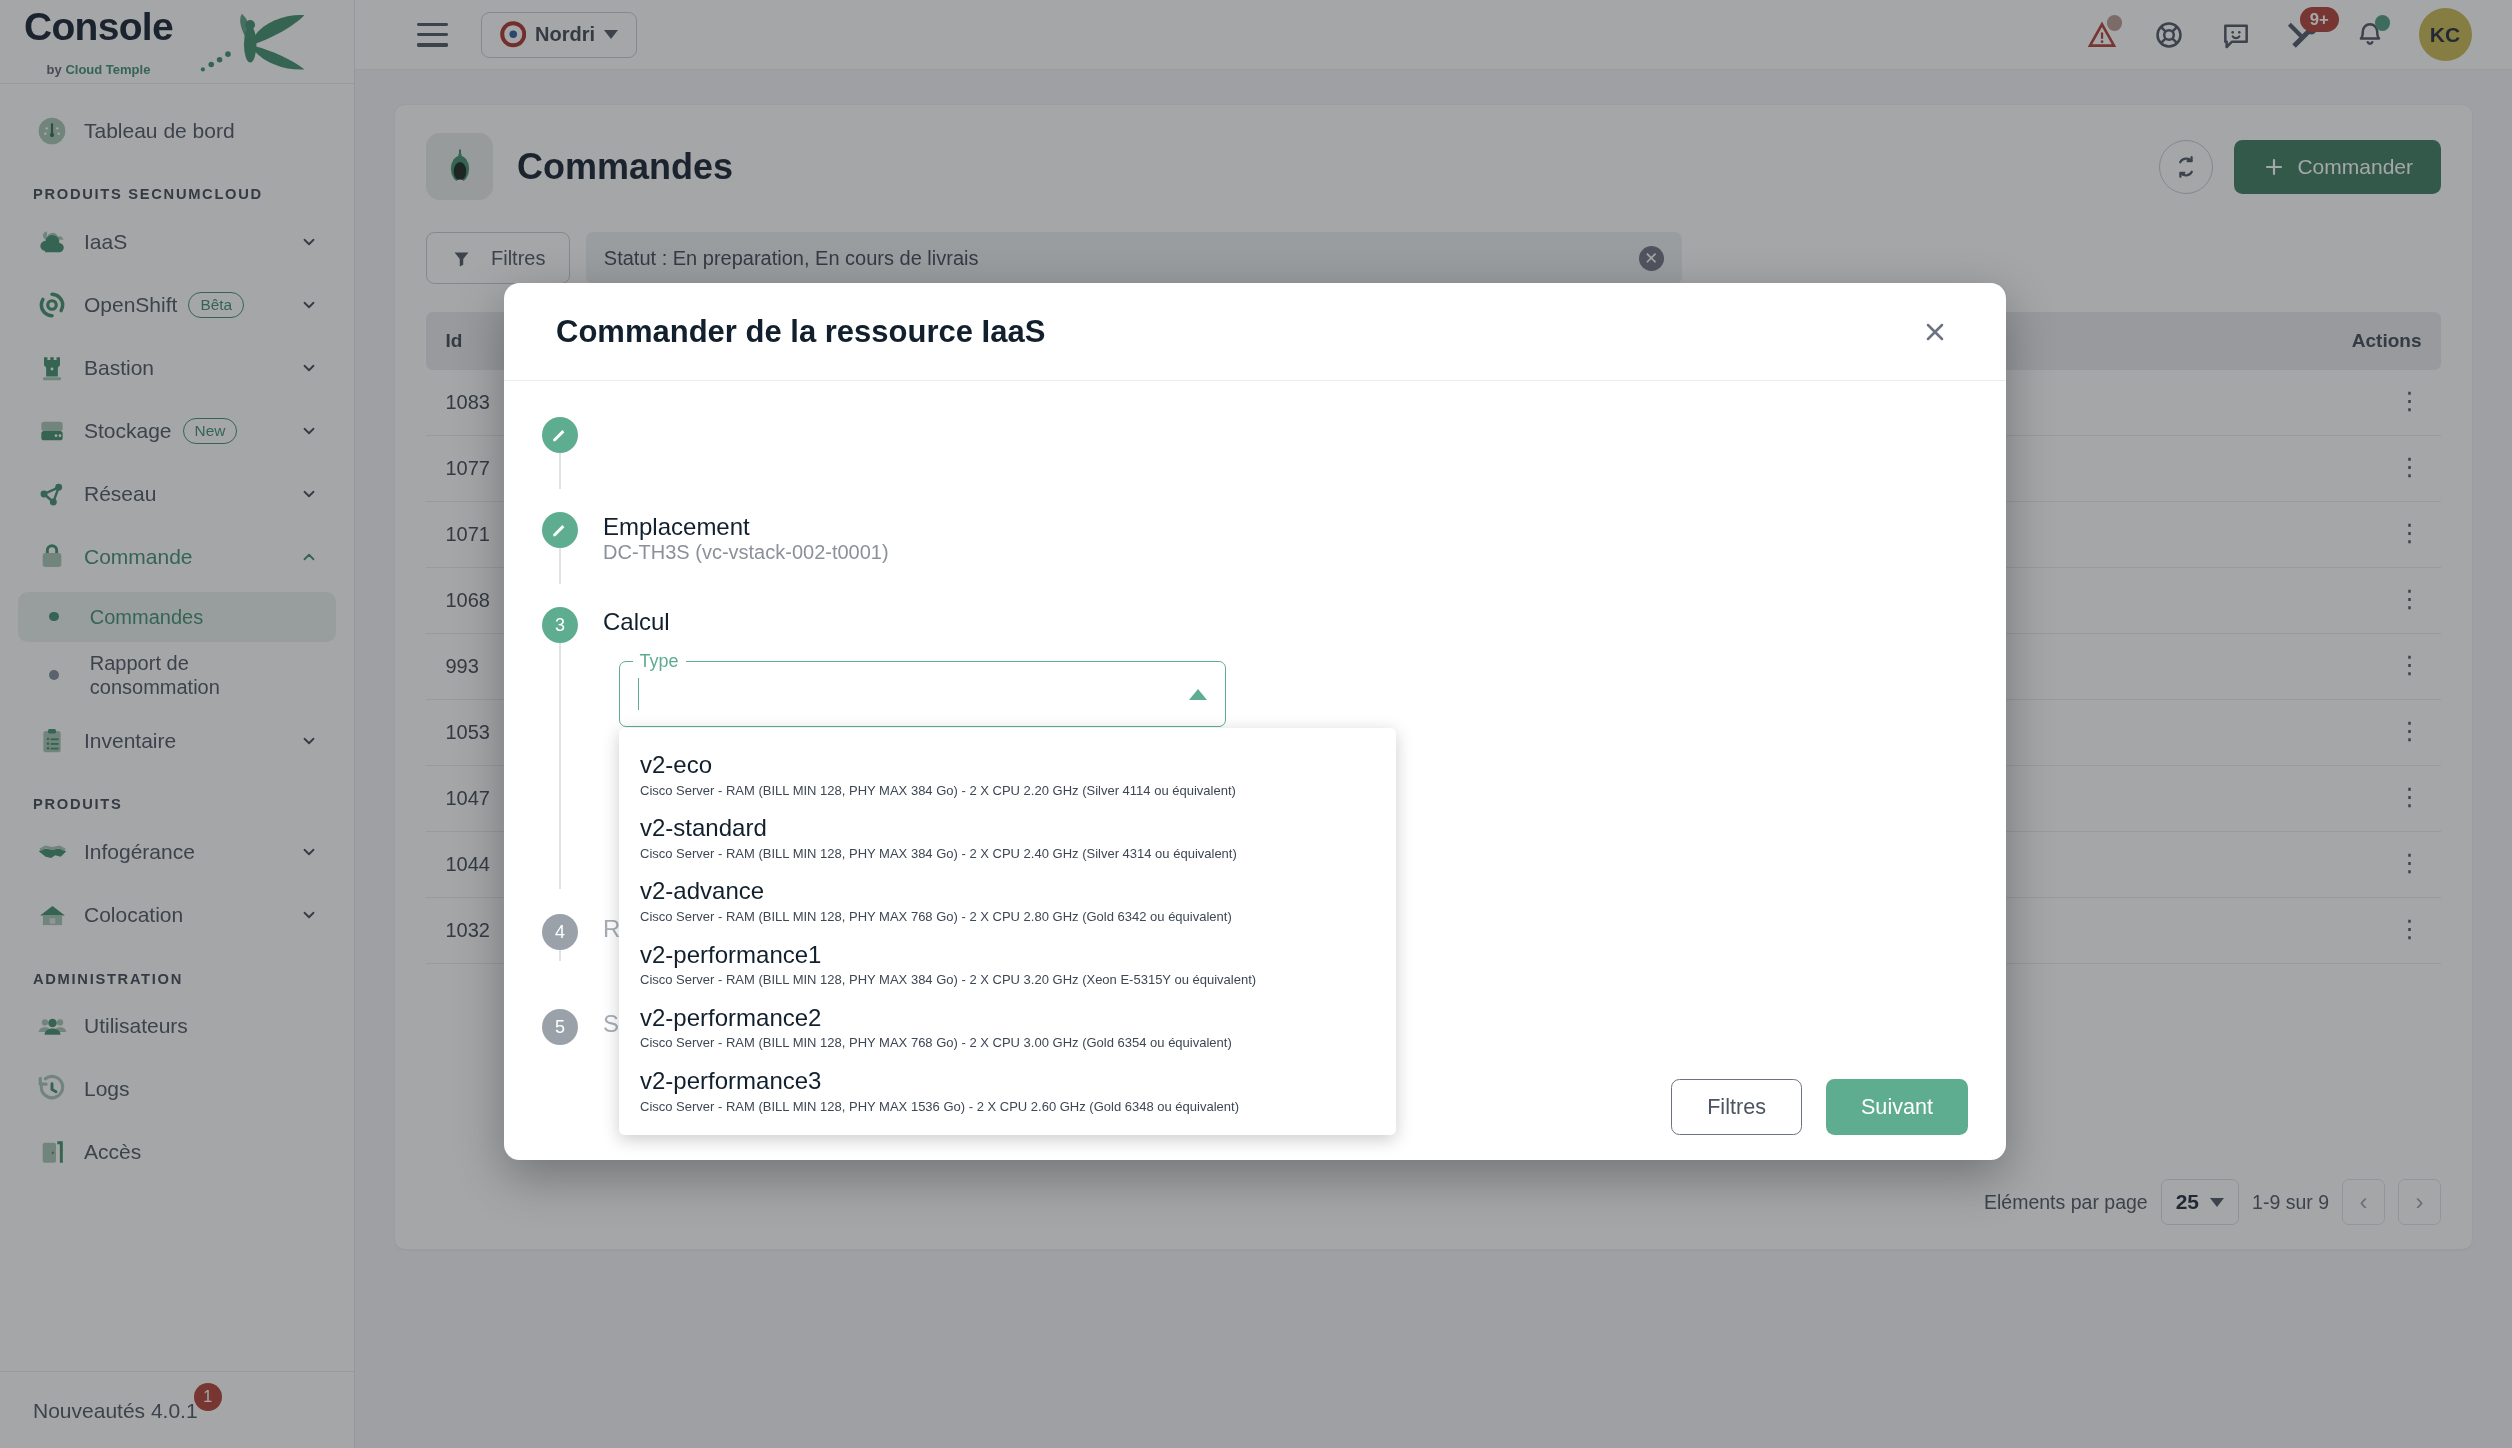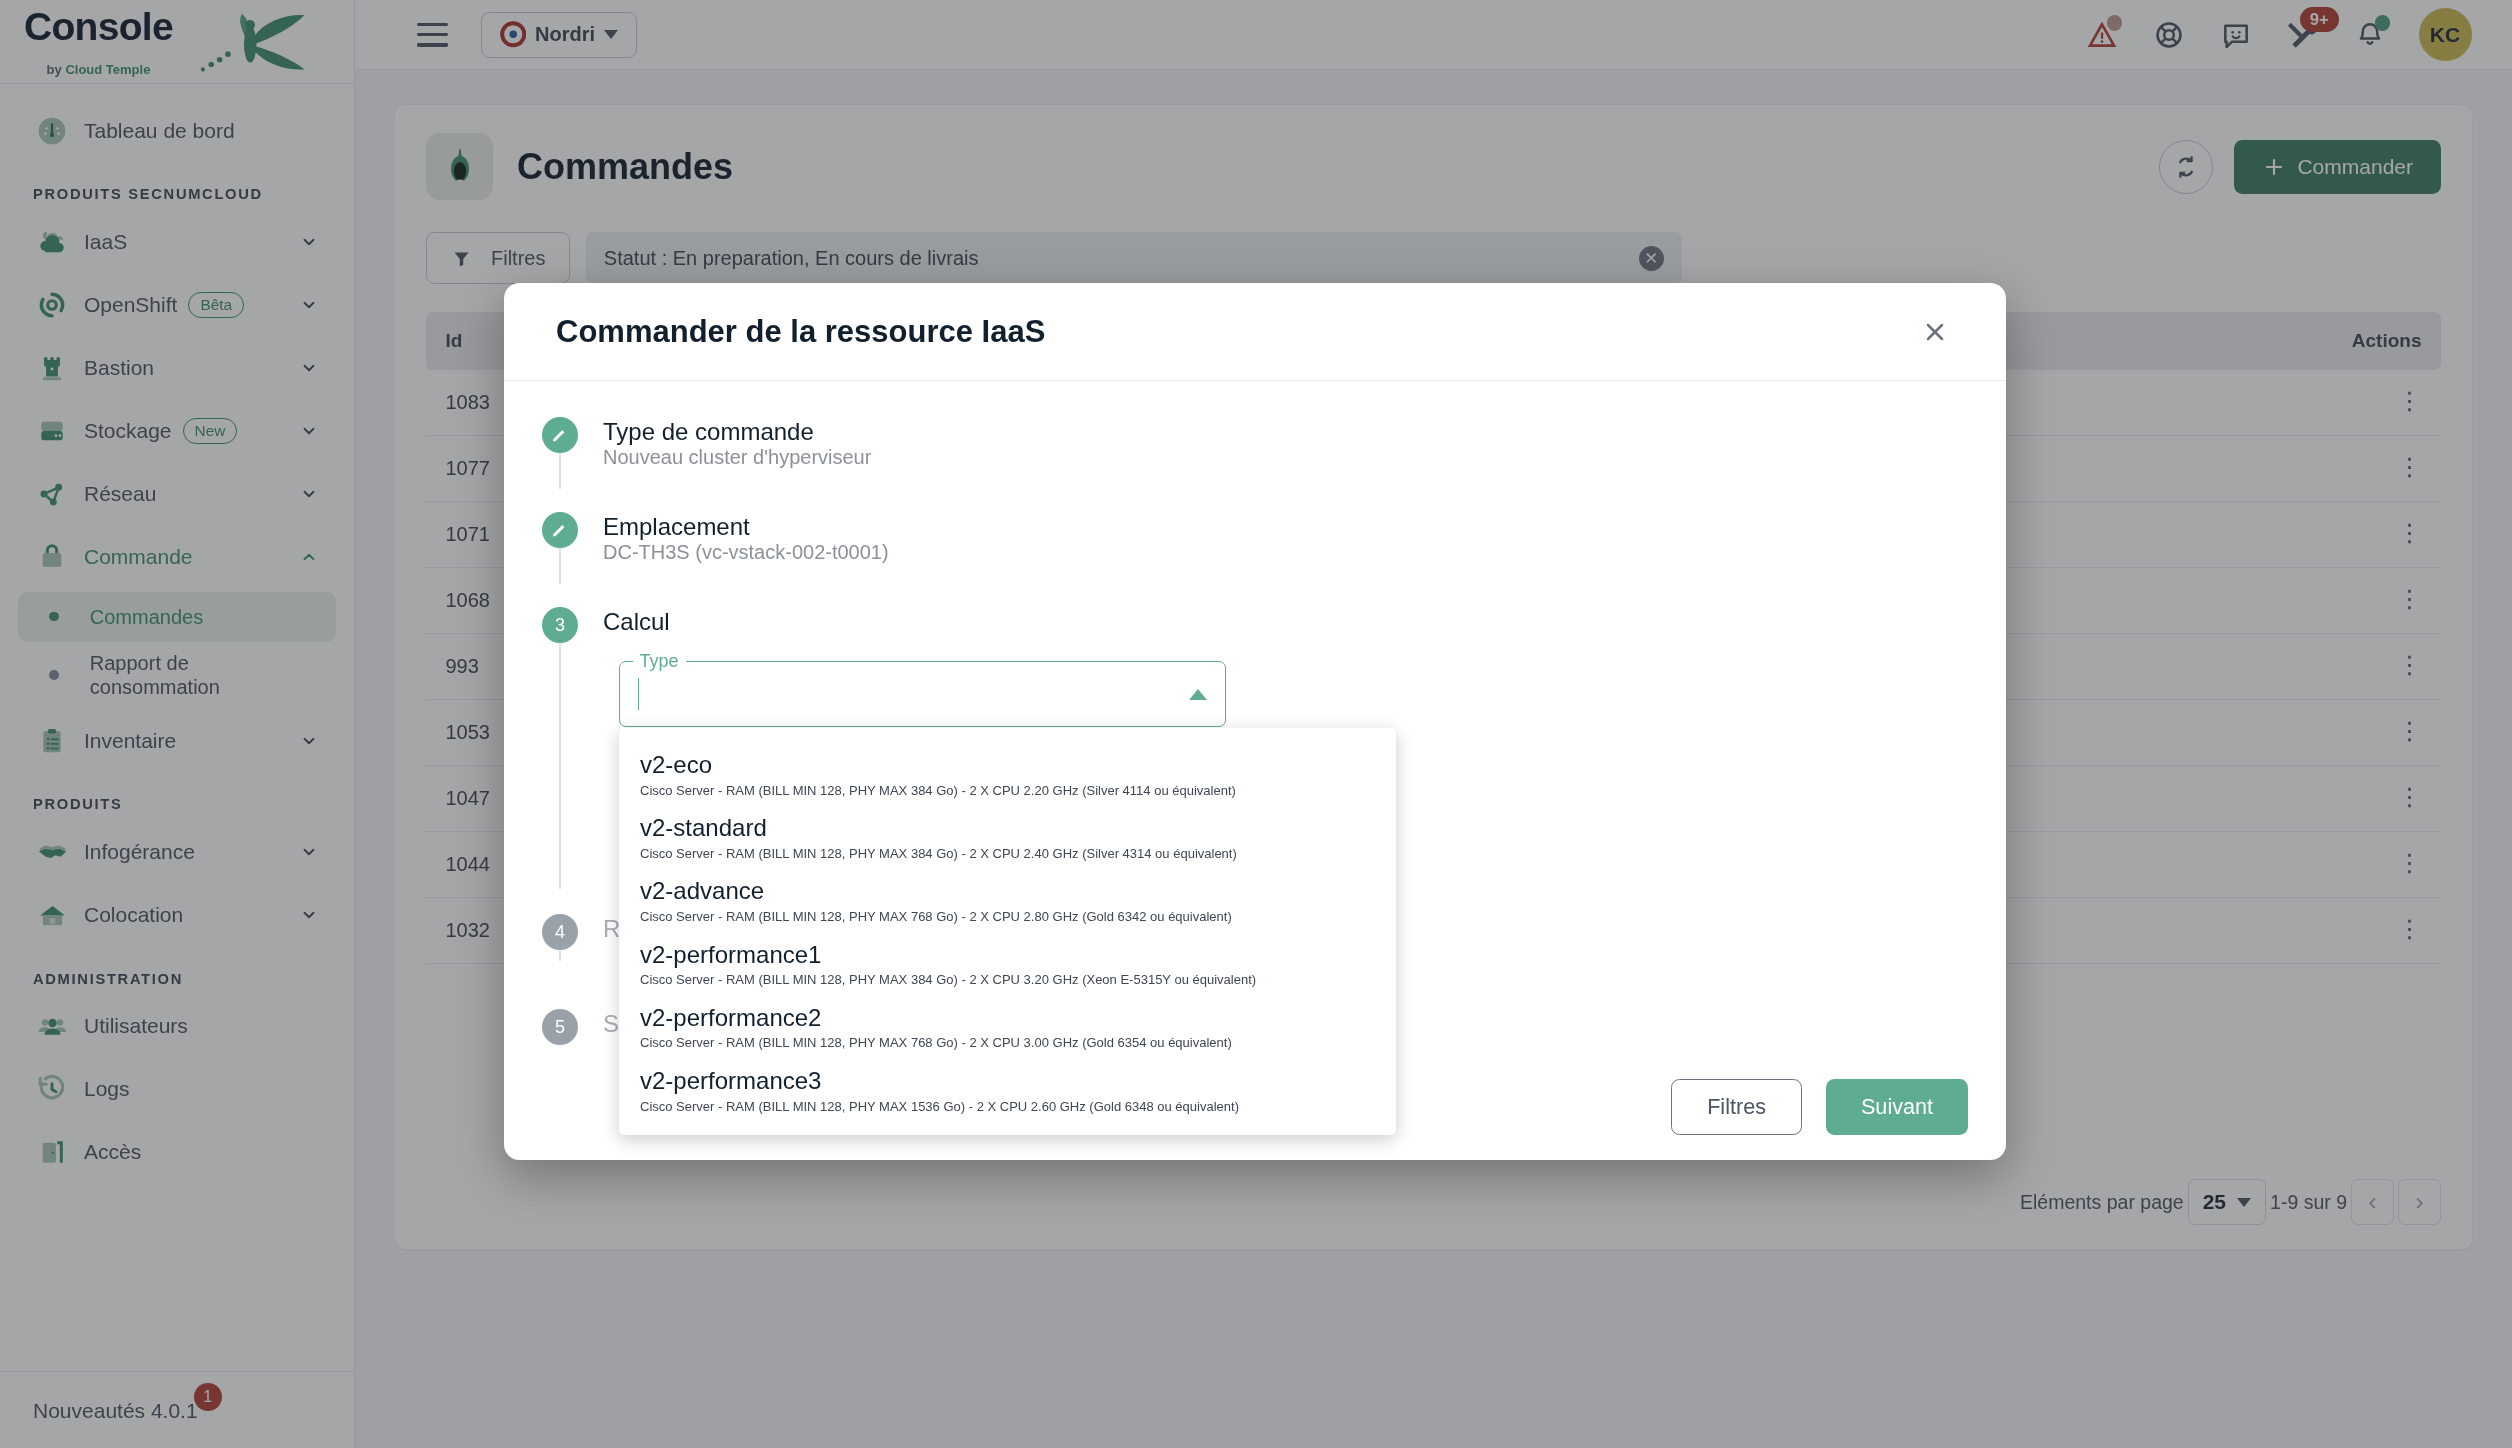--- a/index.html
+++ b/index.html
@@ -728,10 +728,6 @@
                 <path d="M4 17.5L15.2 6.3l2.5 2.5L6.5 20H4z" fill="#fff"></path>
               </svg>
           </span>
-          <span class="step-text">
-            <span class="step-title">Type de commande</span><br>
-            <span class="step-sub">Nouveau cluster d'hyperviseur</span>
-          </span>
         </div>
 
         <div class="step" style="height:95px">

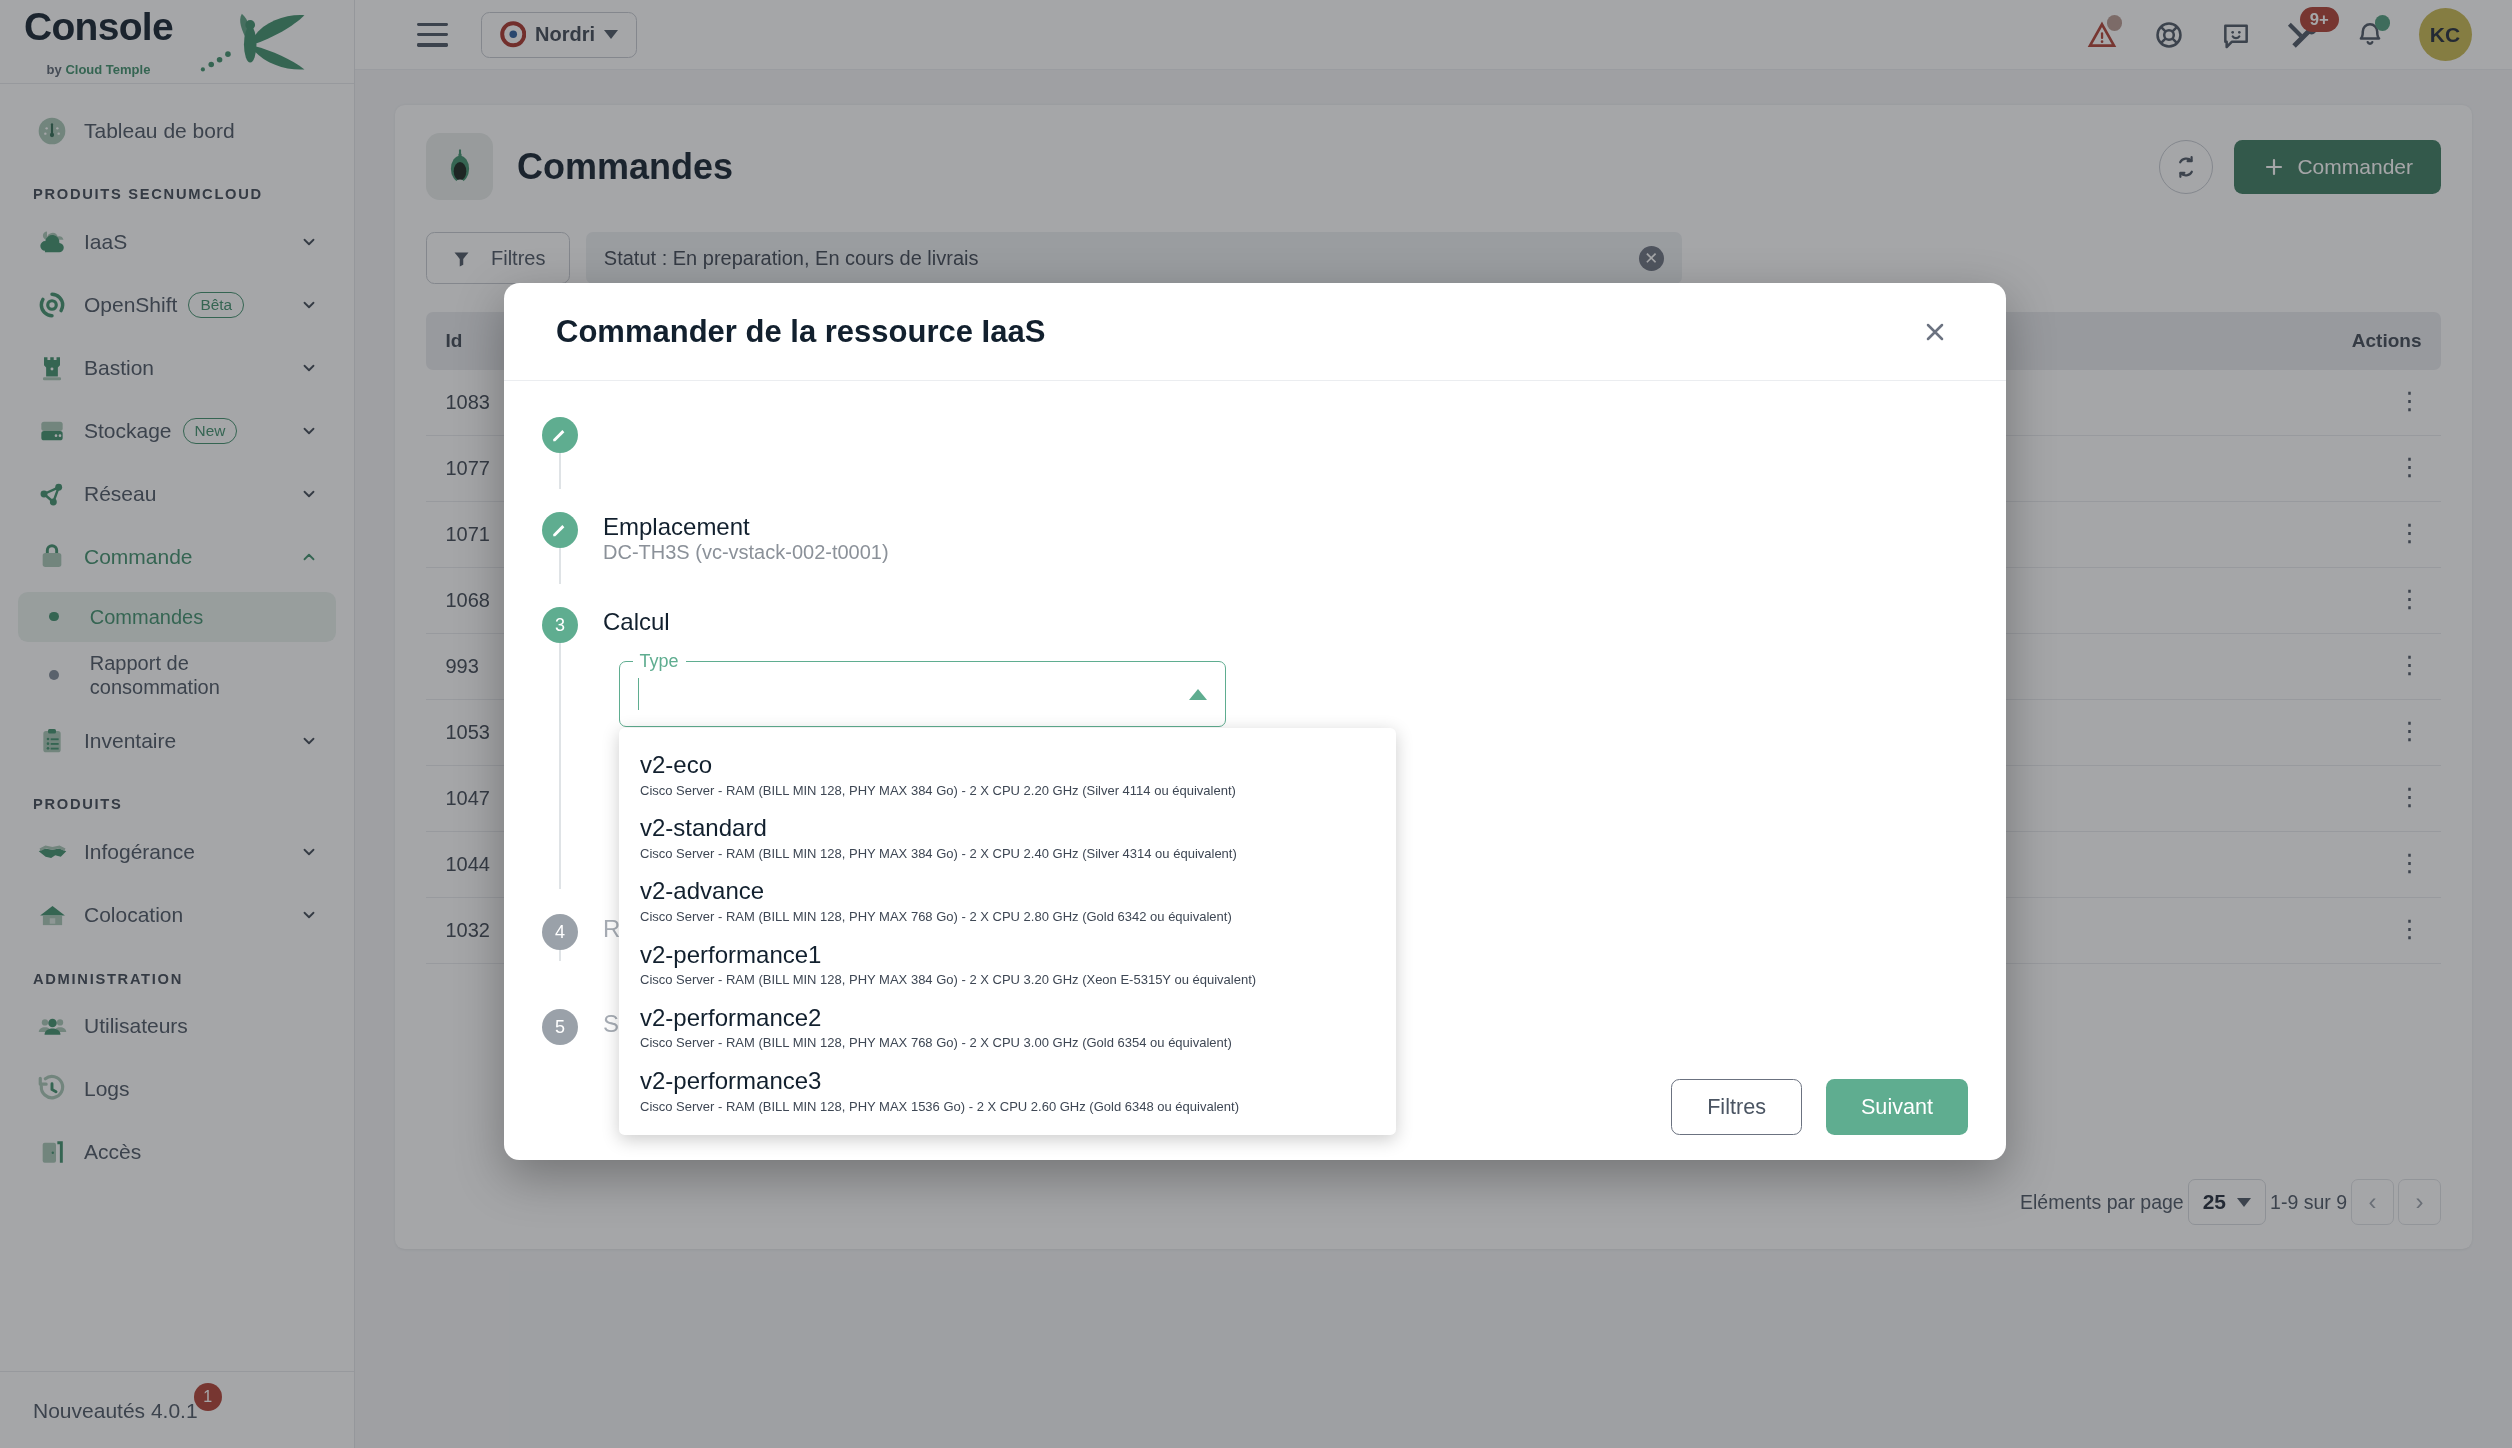--- a/index.html
+++ b/index.html
@@ -193,7 +193,7 @@
 
   .pager {
     position: absolute; right: 31px; bottom: 24px;
-    display: flex; align-items: center; gap: 4px;
+    display: flex; align-items: center; gap: 13px;
     font-size: 19.5px; color: #4b5563;
   }
   .pg-select {

